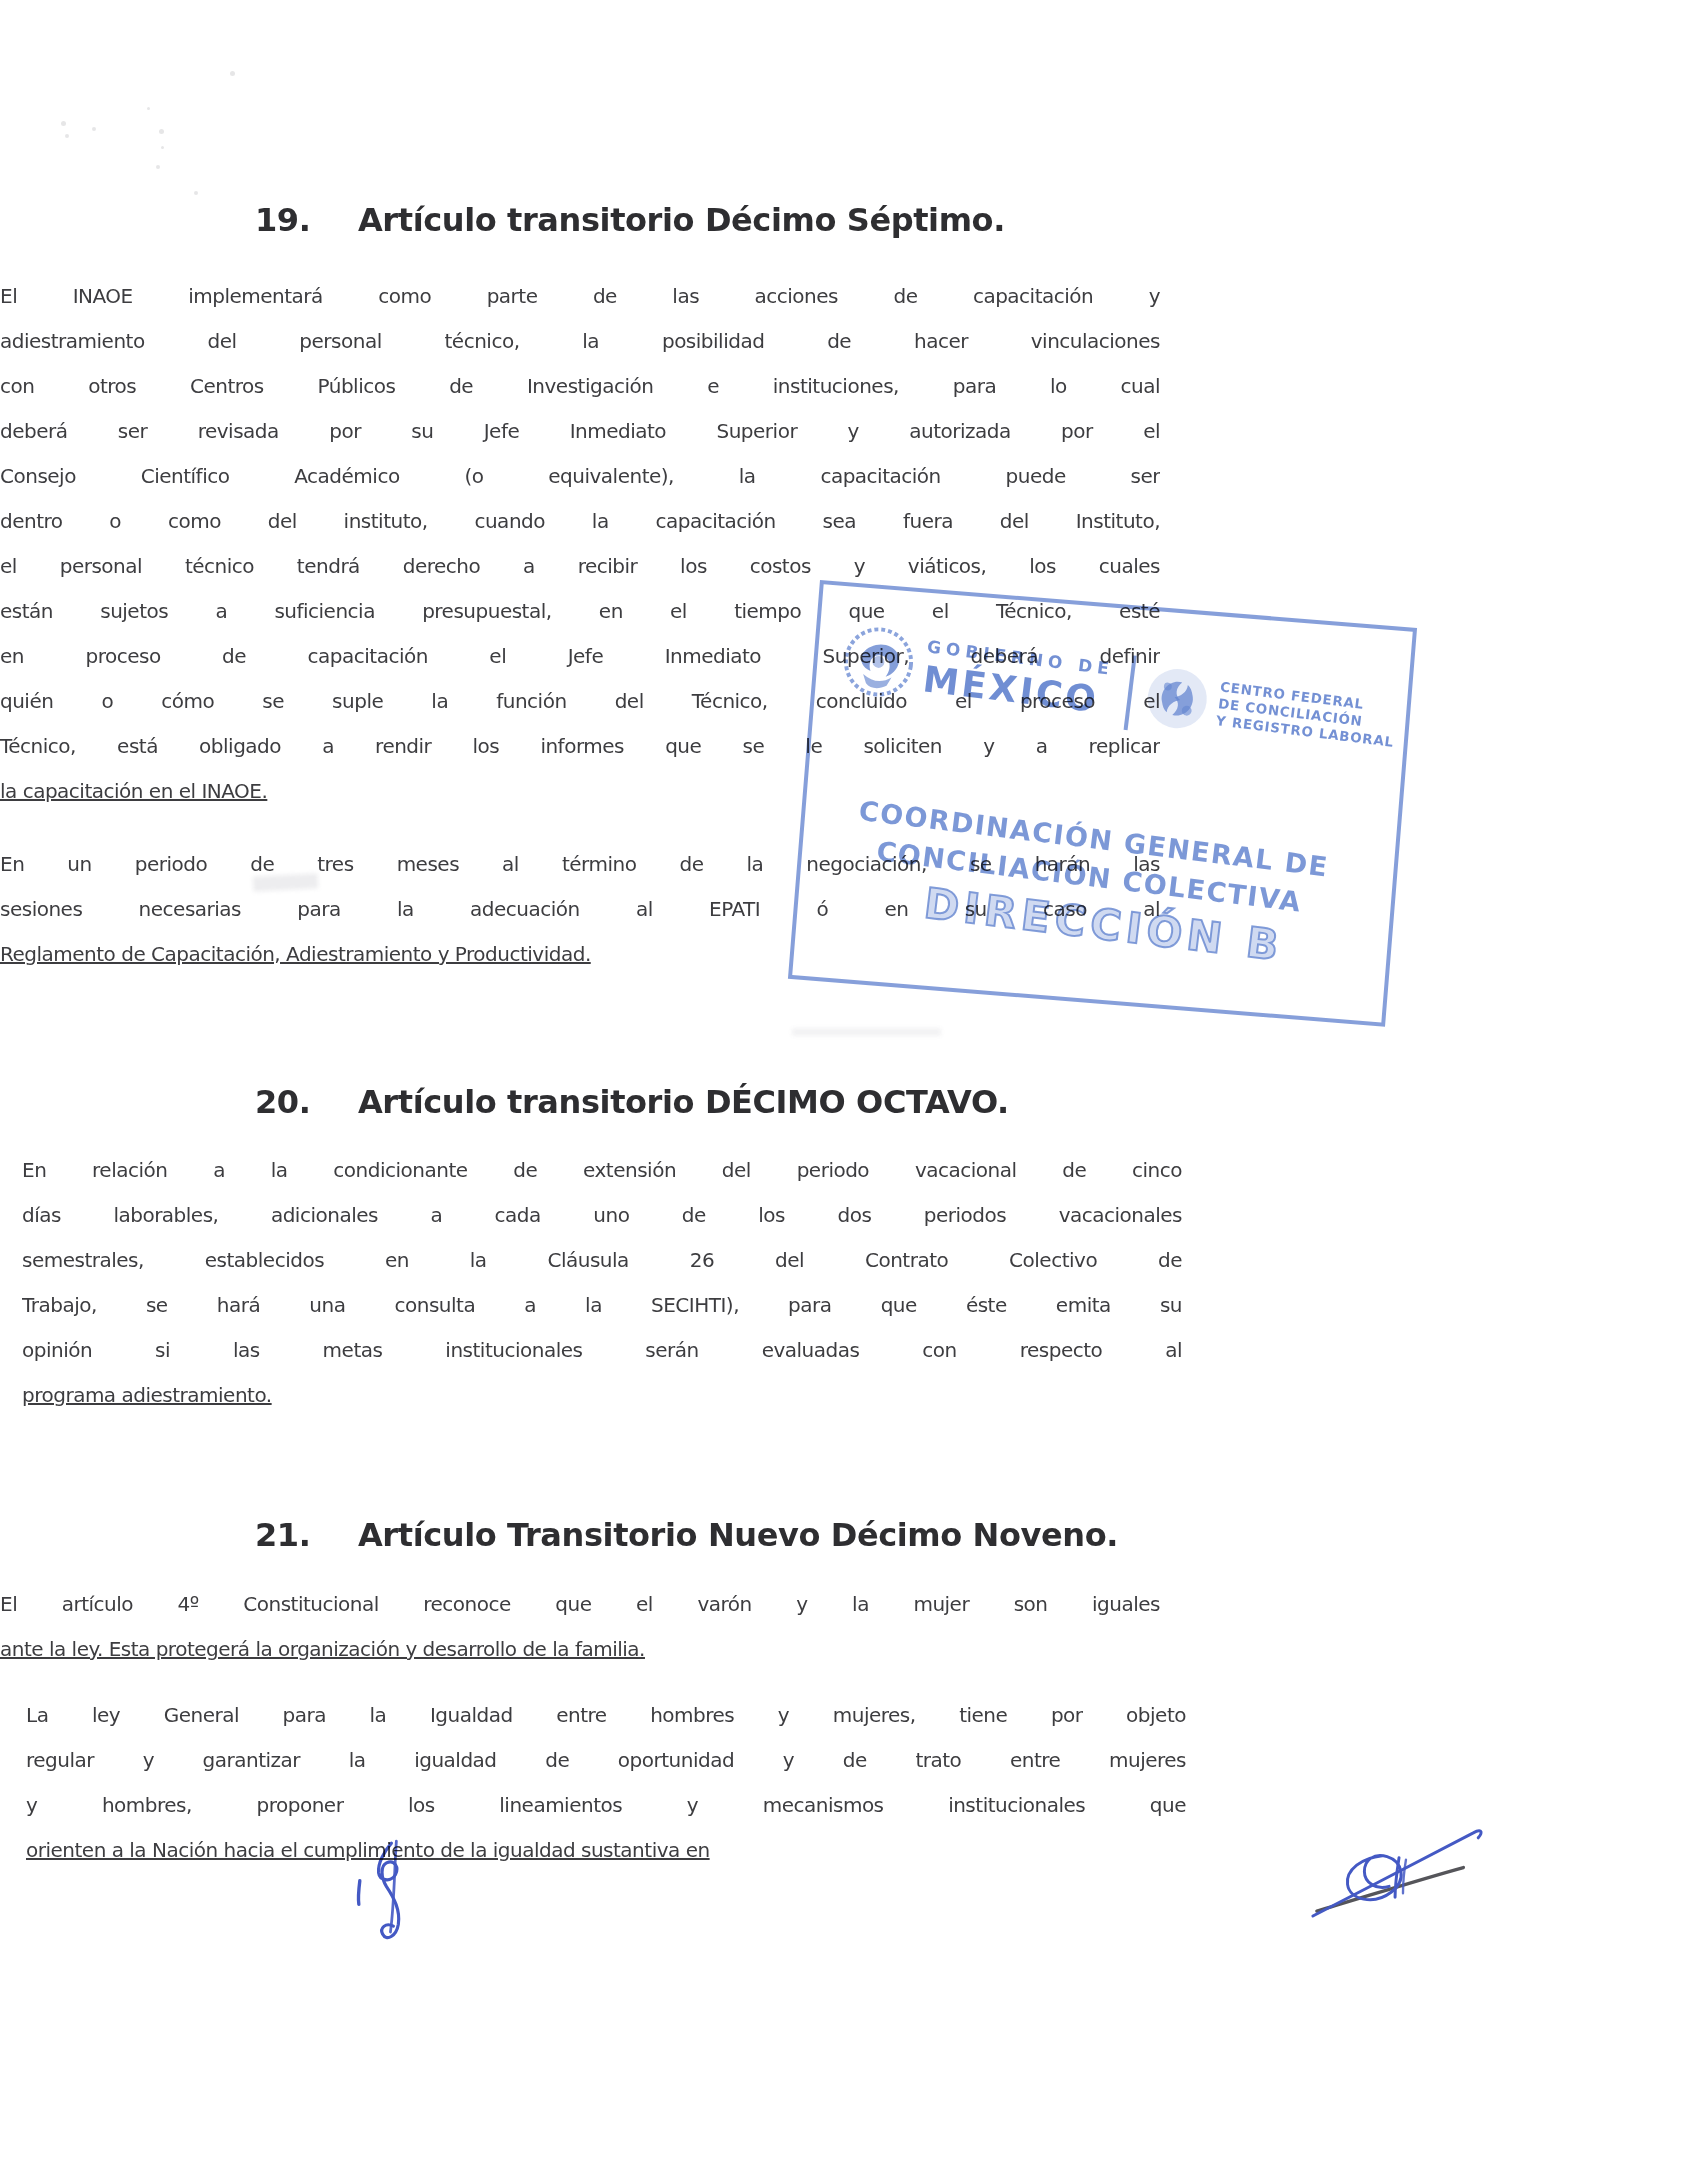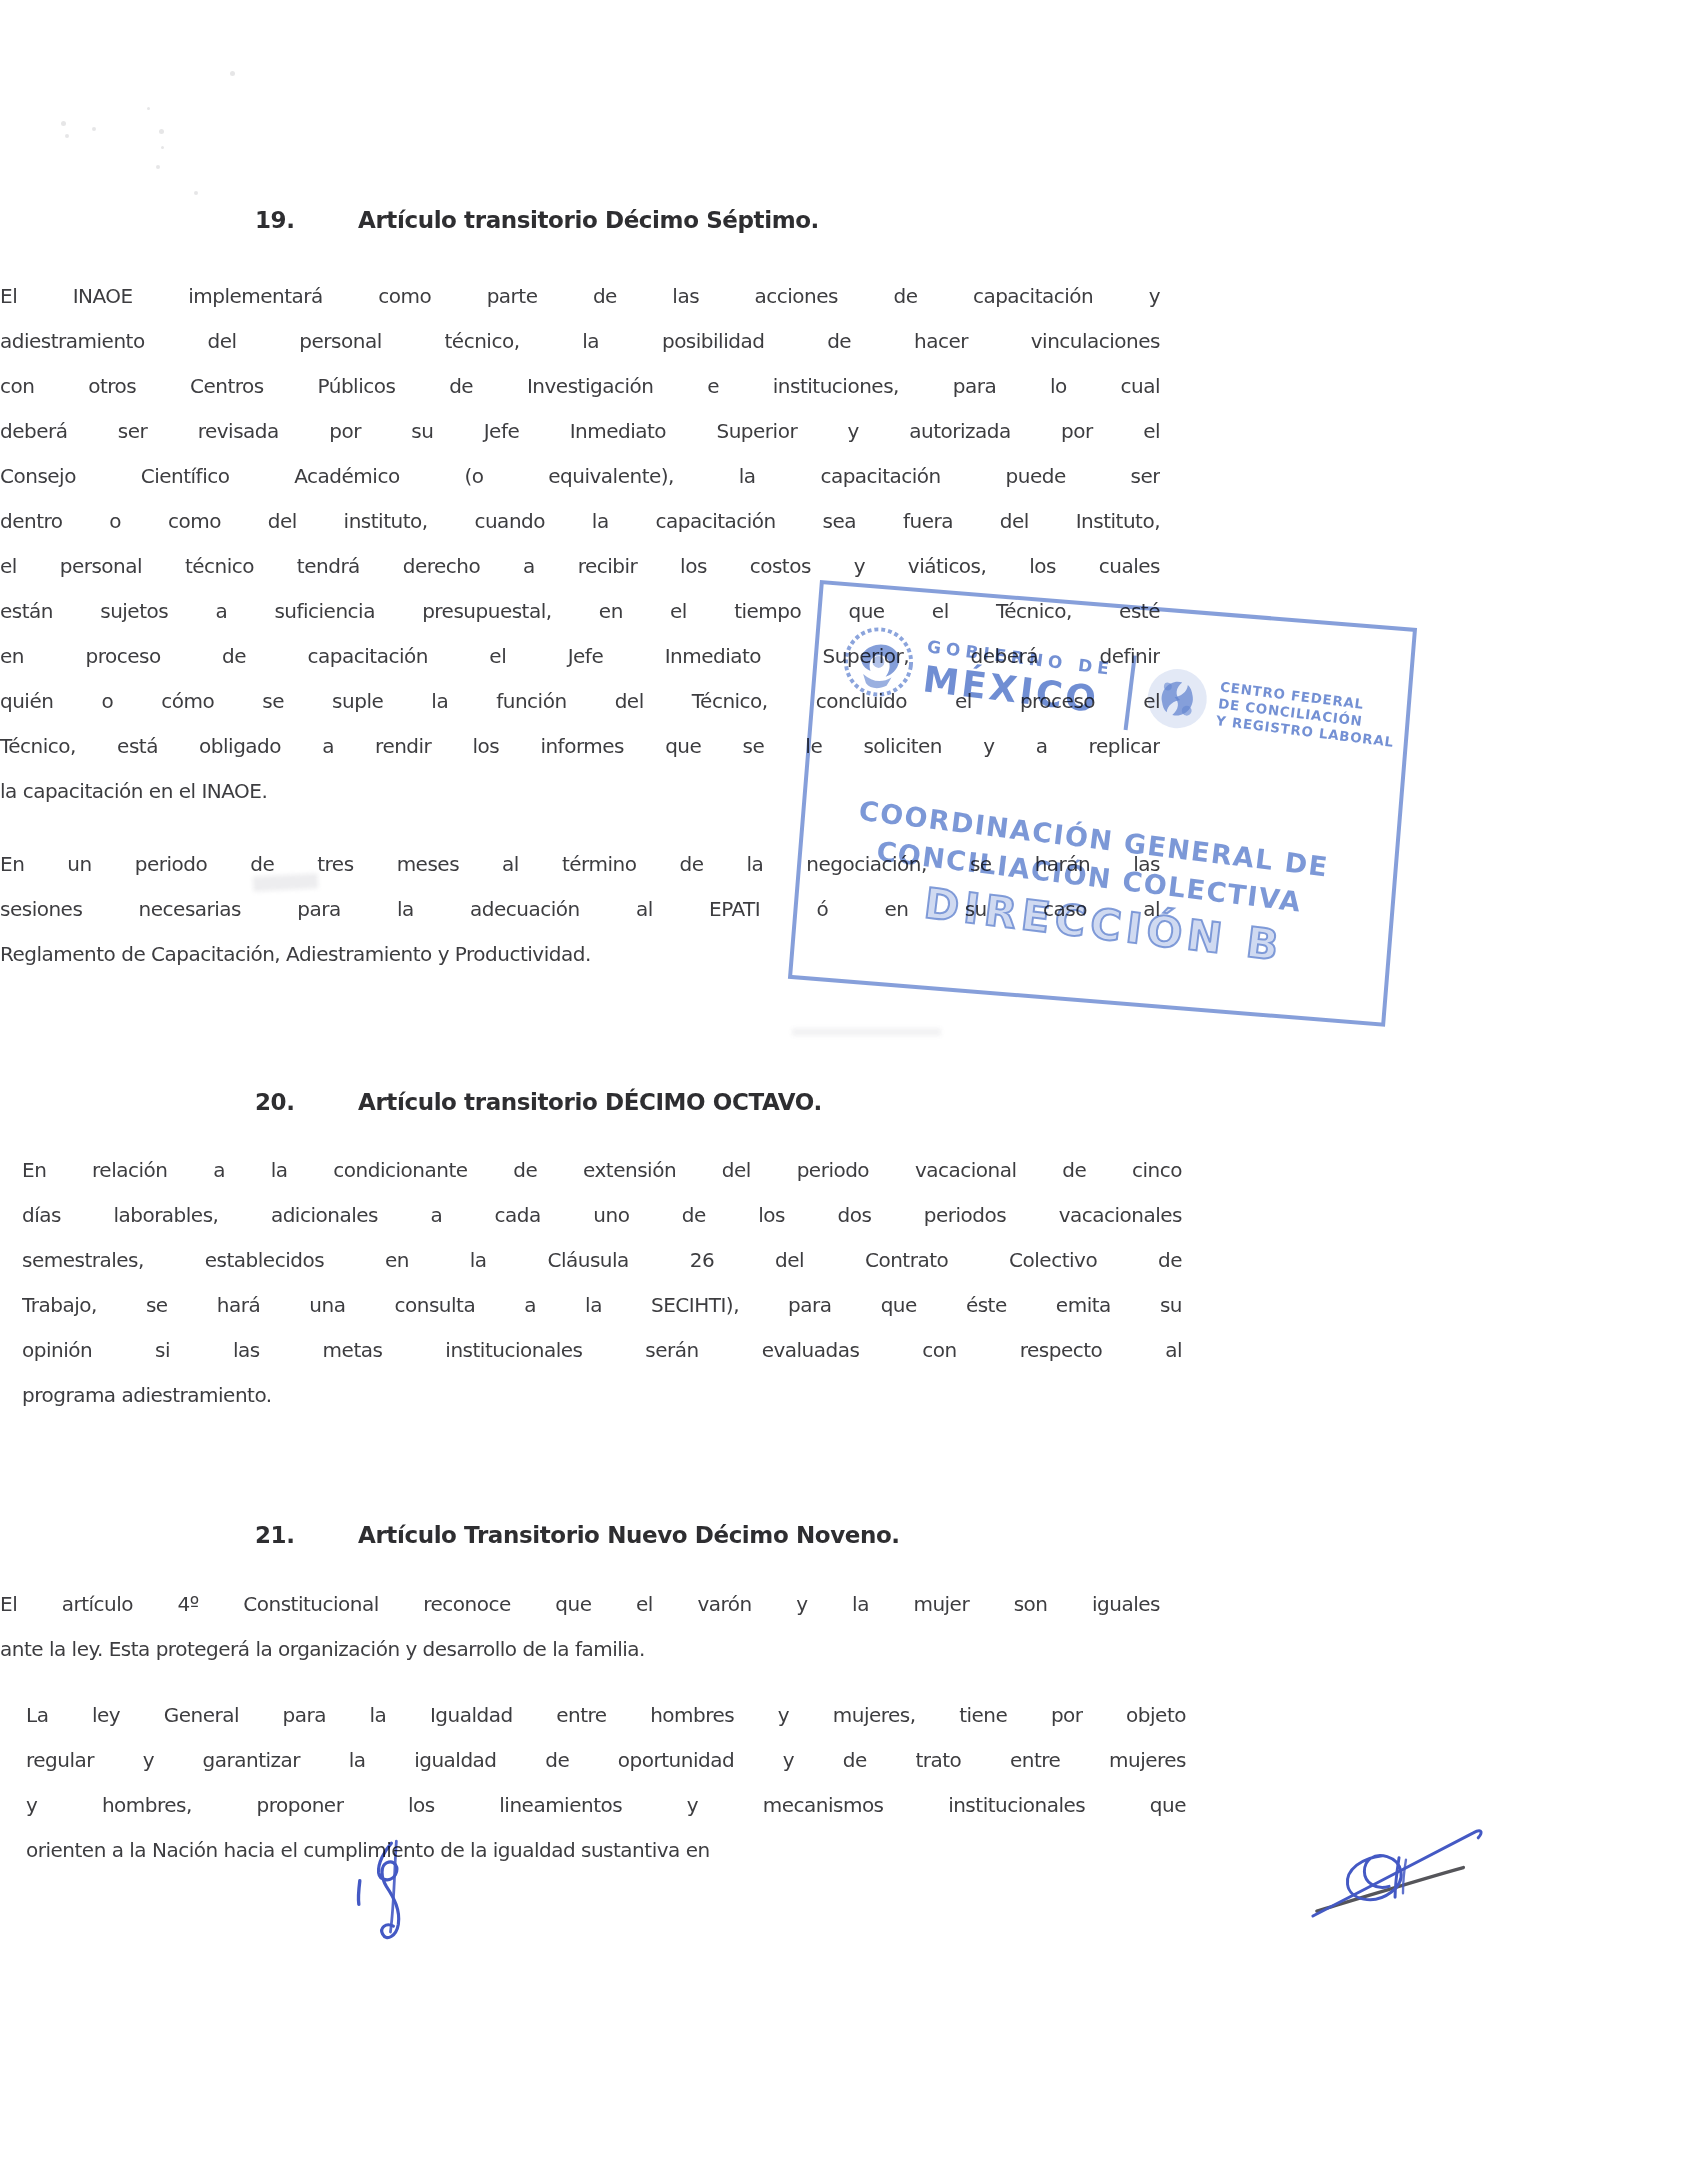--- a/index.html
+++ b/index.html
@@ -14,7 +14,7 @@
   
   .content-block{position:absolute;left:255px;width:1160px;}
   .heading{
-    font-size:23px;font-weight:bold;color:#2e2e31;
+    font-size:32px;font-weight:bold;color:#2e2e31;
     letter-spacing:-0.4px;line-height:40px;white-space:nowrap;
   }
   .heading .num{display:inline-block;width:103px;}

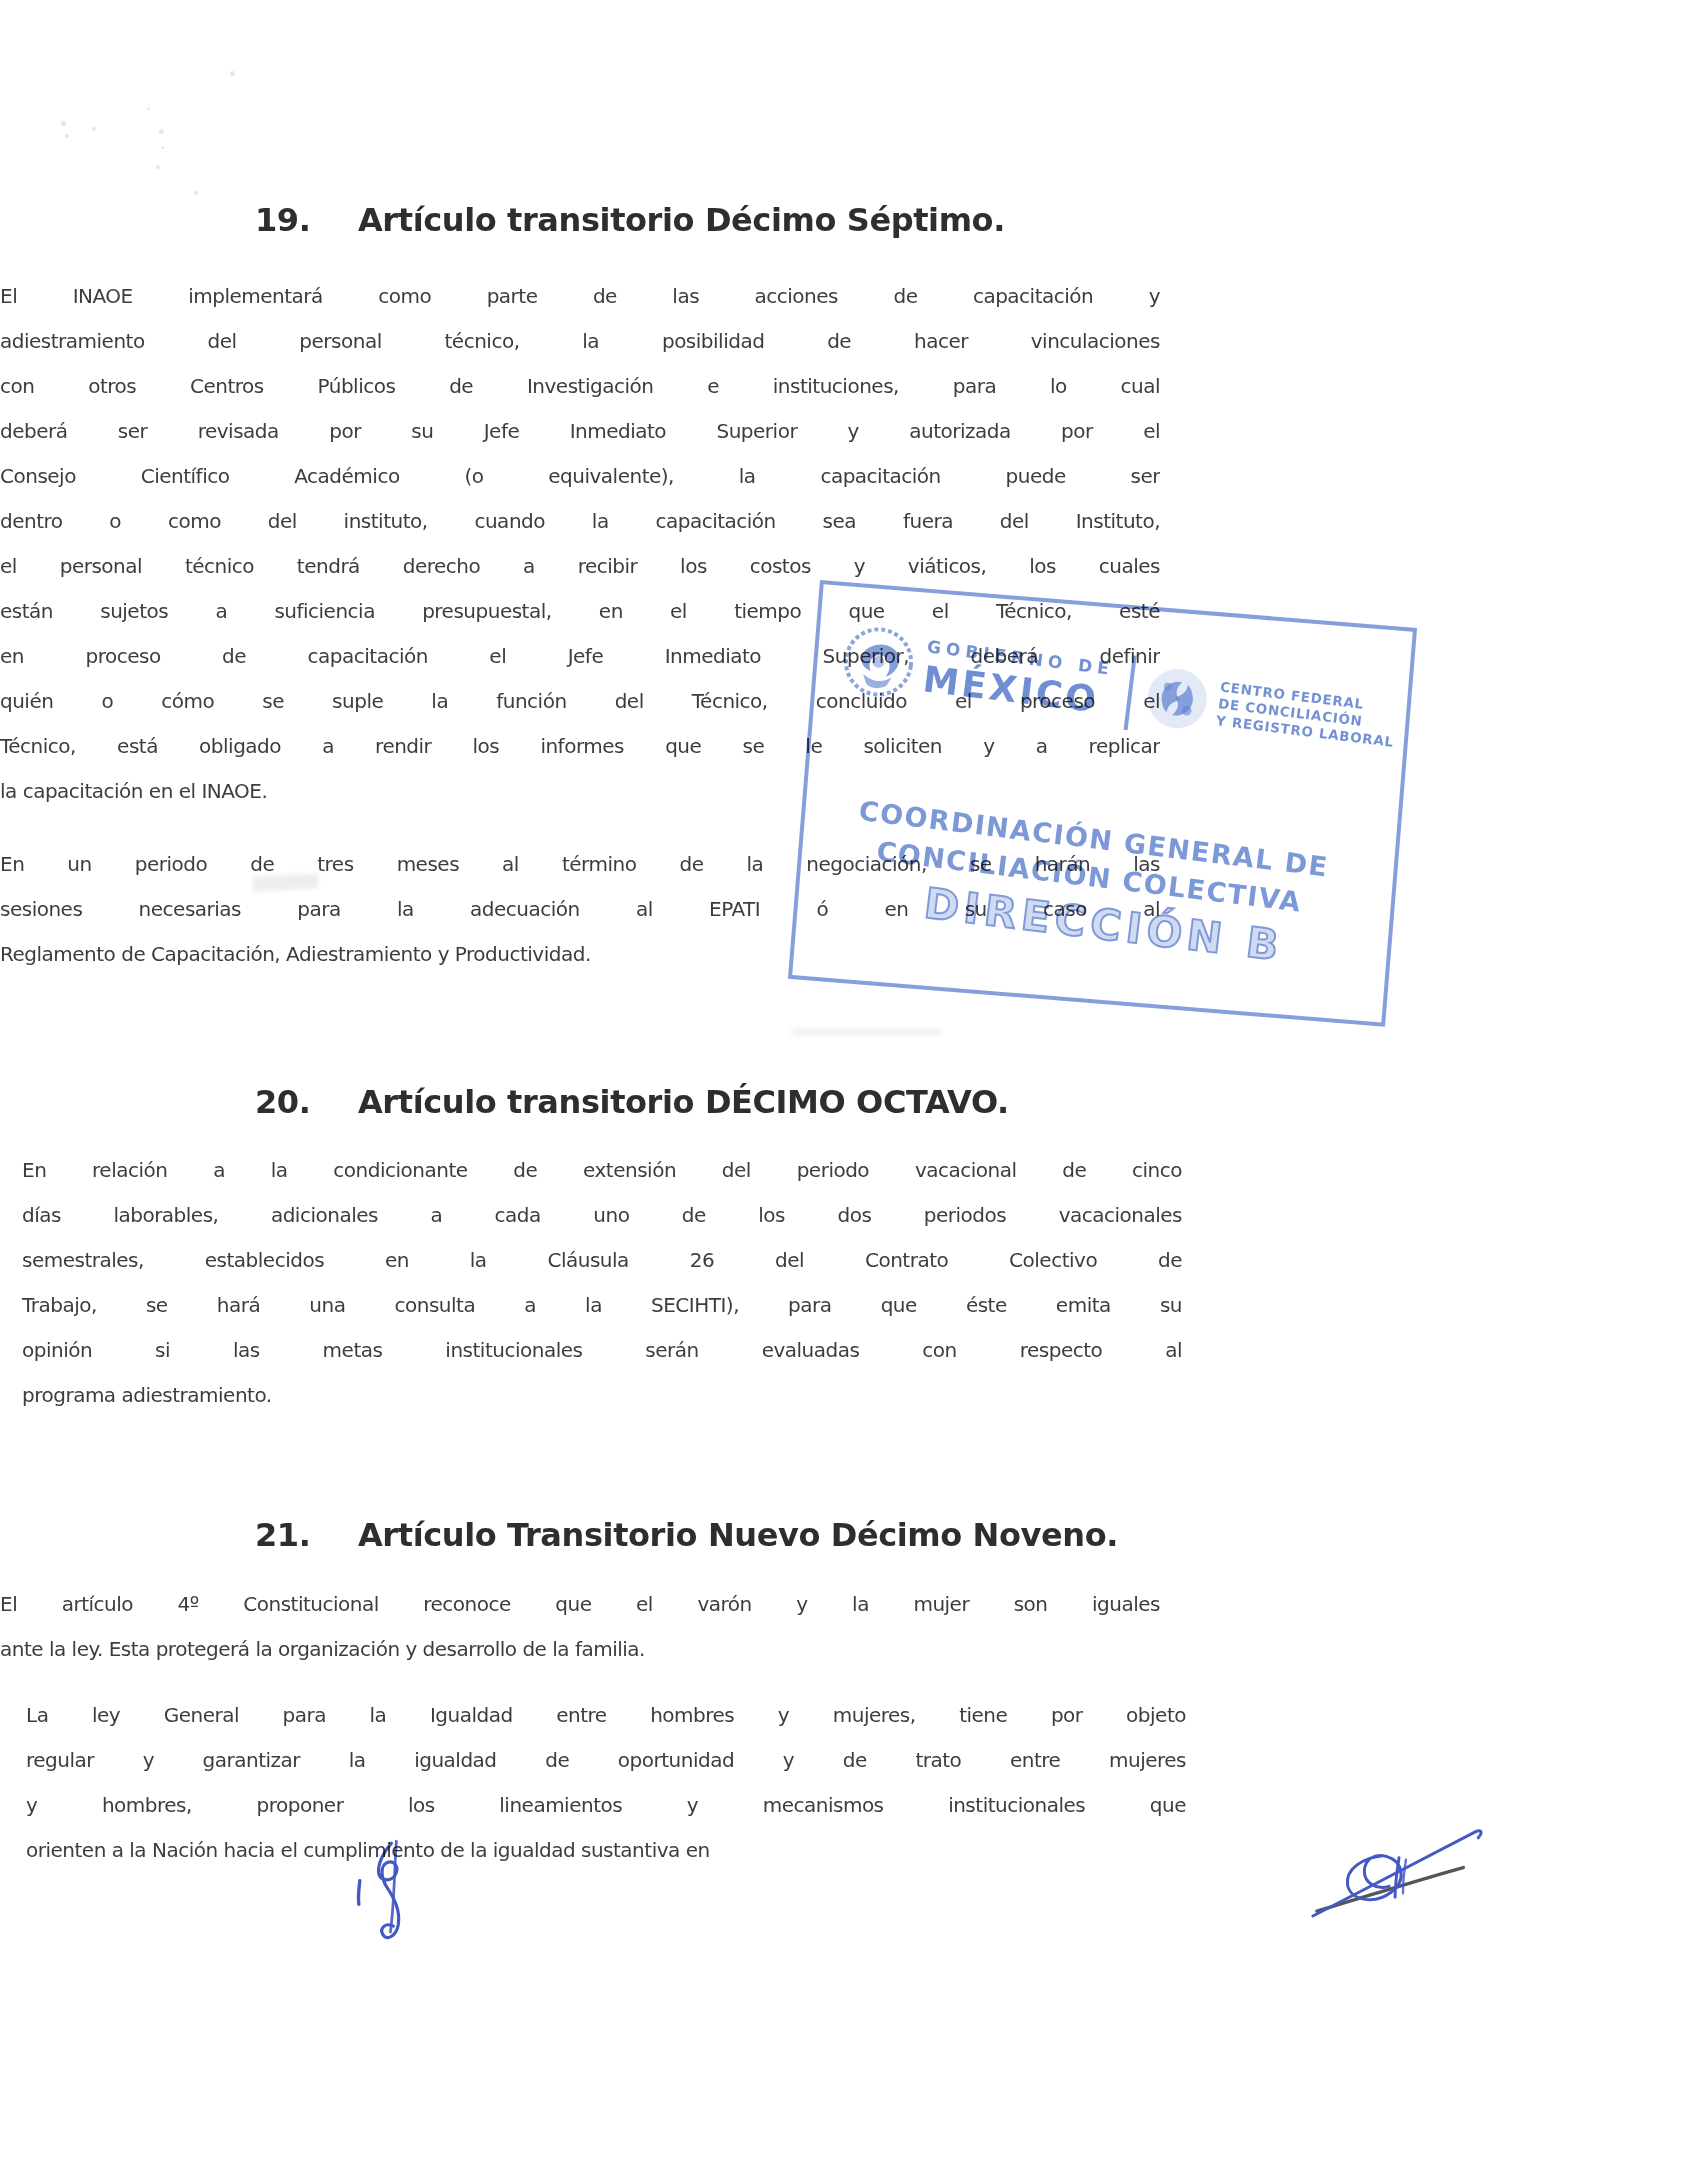--- a/index.html
+++ b/index.html
@@ -24,7 +24,7 @@
     text-align:justify;text-align-last:justify;
     color:#3d3d40;overflow:hidden;
   }
-  .line.last{text-align-last:left;}
+  .line.last{text-align-last:left;text-decoration:underline;}
   
   .stamp{
     position:absolute;left:820px;top:580px;width:591px;height:392px;

